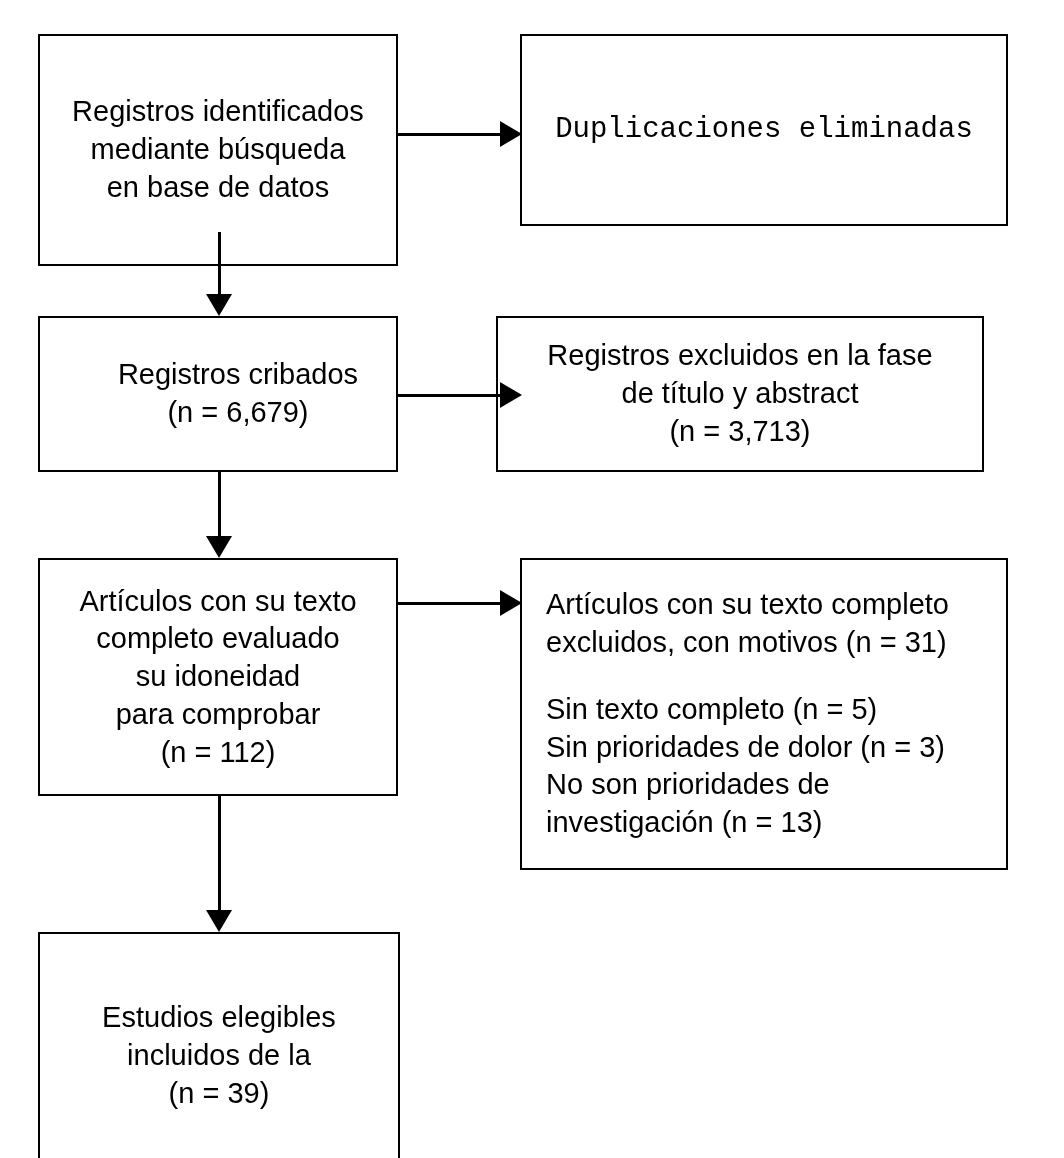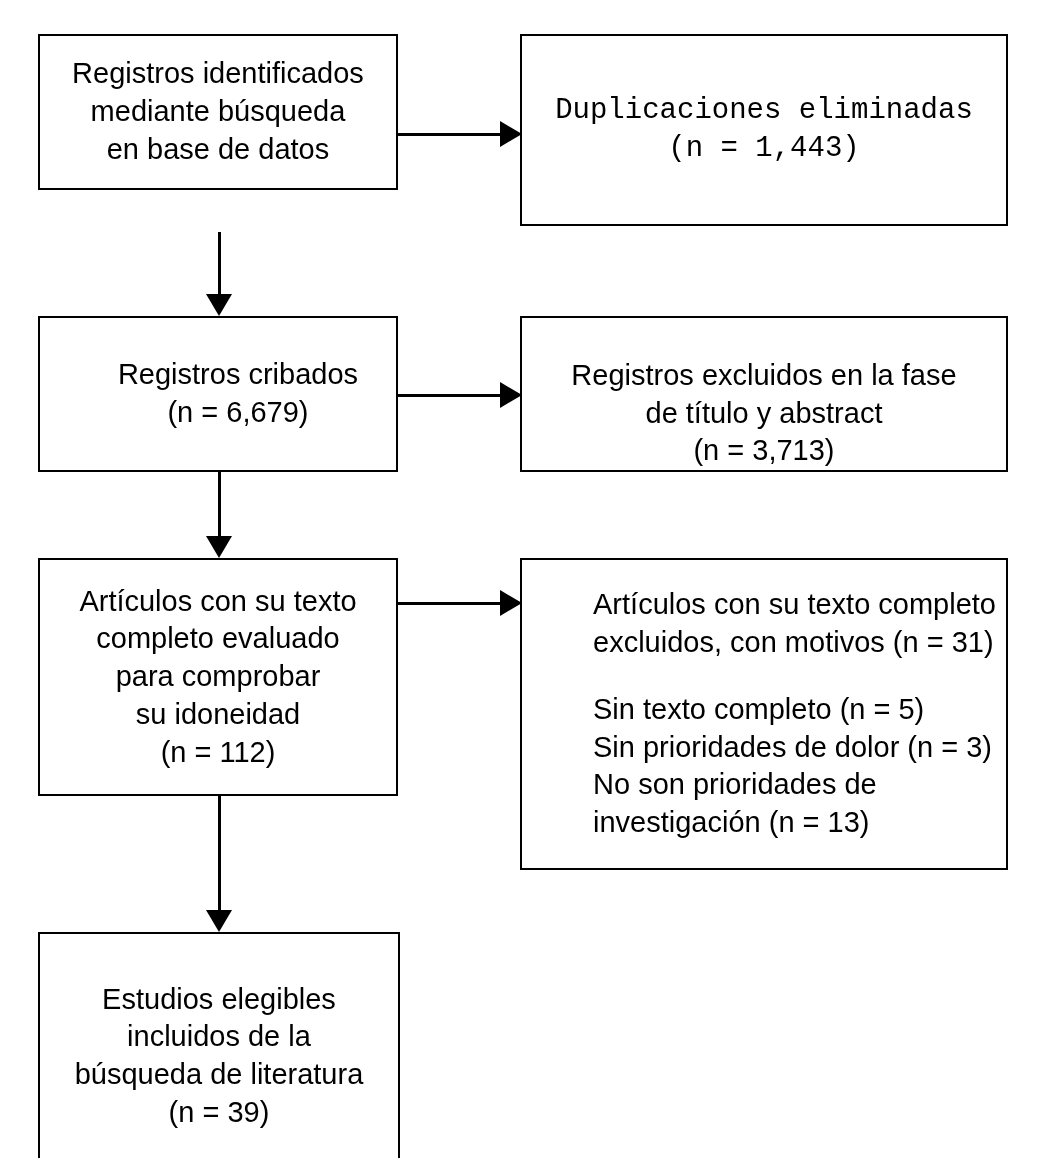--- a/index.html
+++ b/index.html
@@ -37,7 +37,7 @@
   .node .spacer { display: block; height: 29px; }
 
   
-  #box-identified   { left: 38px;  top: 34px;  width: 360px; height: 156px; }
+  #box-identified   { left: 38px;  top: 34px;  width: 360px; height: 232px; }
   #box-duplicates   { left: 520px; top: 34px;  width: 488px; height: 192px; font-family: Liberation Mono, monospace; }
   #box-screened     { left: 38px;  top: 316px; width: 360px; height: 156px; padding-left: 40px; }
   #box-excluded-ta  { left: 520px; top: 316px; width: 488px; height: 156px; justify-content: flex-end; }

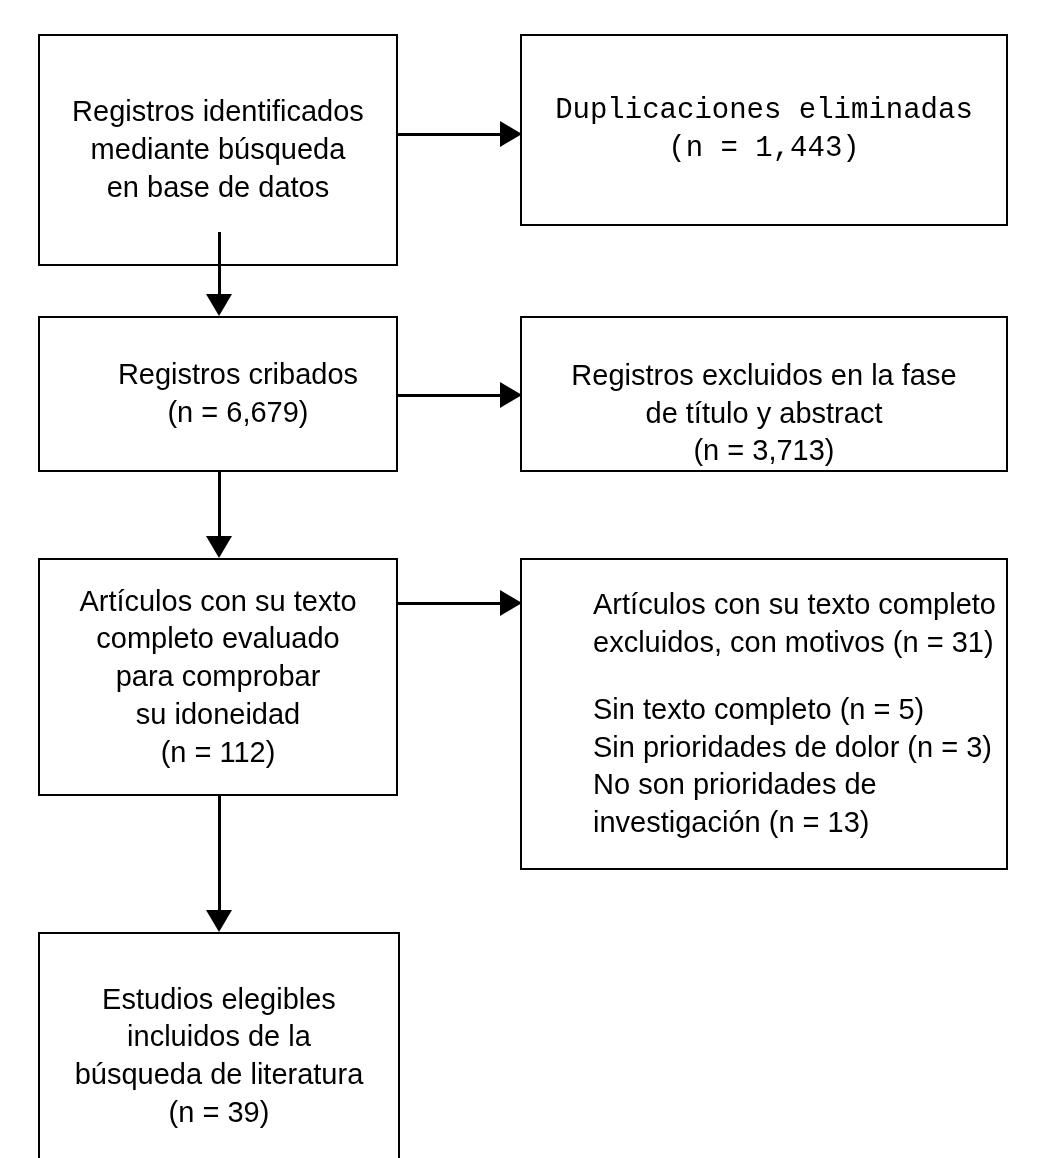--- a/index.html
+++ b/index.html
@@ -126,7 +126,6 @@
   <div class="node center" id="box-duplicates">
     <div class="body">
       <span class="line">Duplicaciones eliminadas</span>
-      <span class="line">(n = 1,443)</span>
     </div>
   </div>
 

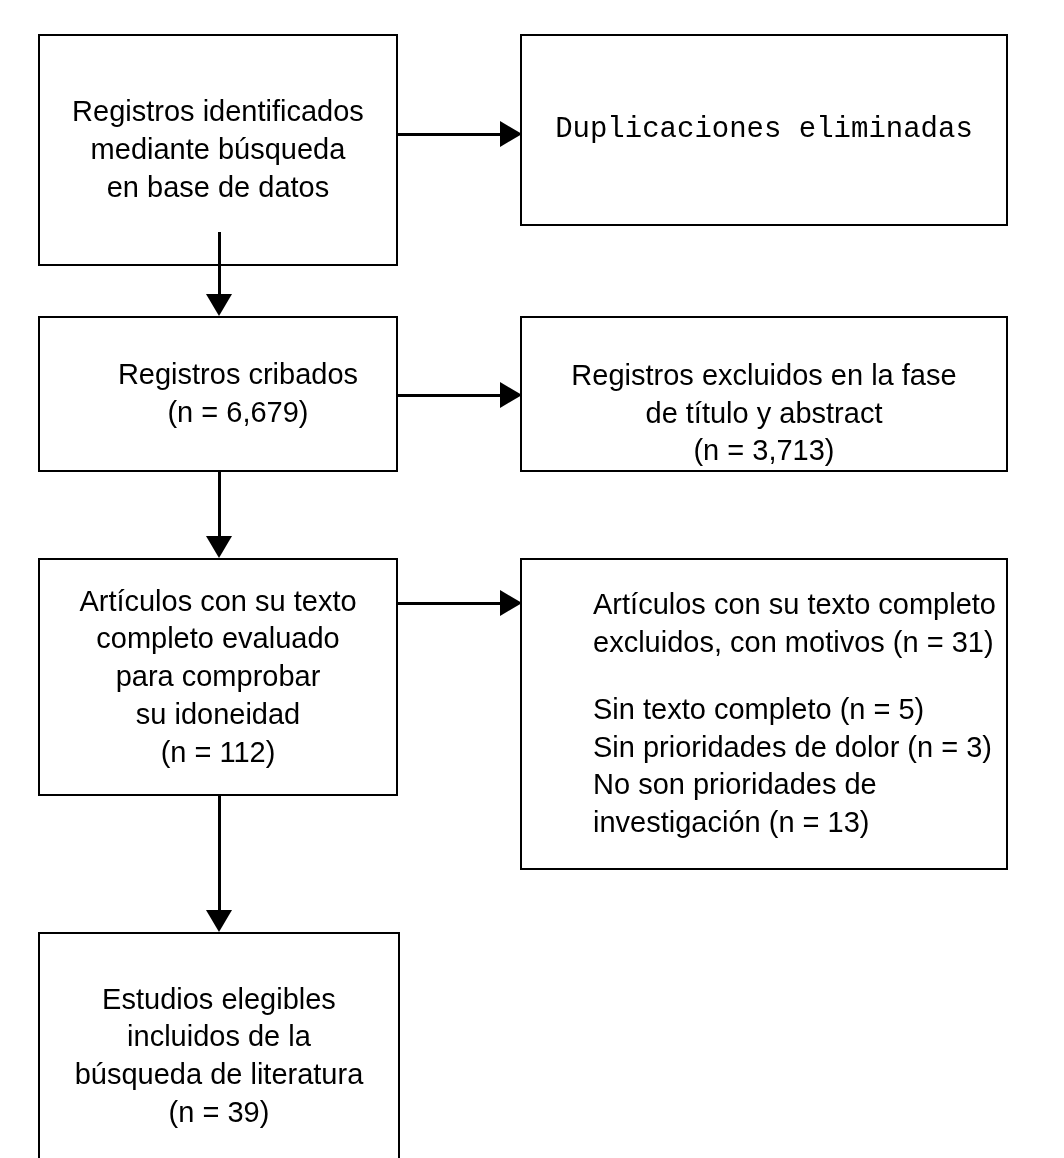--- a/index.html
+++ b/index.html
@@ -40,7 +40,7 @@
   #box-identified   { left: 38px;  top: 34px;  width: 360px; height: 232px; }
   #box-duplicates   { left: 520px; top: 34px;  width: 488px; height: 192px; font-family: Liberation Mono, monospace; }
   #box-screened     { left: 38px;  top: 316px; width: 360px; height: 156px; padding-left: 40px; }
-  #box-excluded-ta  { left: 520px; top: 316px; width: 488px; height: 156px; justify-content: flex-end; }
+  #box-excluded-ta  { left: 496px; top: 316px; width: 488px; height: 156px; }
   #box-fulltext     { left: 38px;  top: 558px; width: 360px; height: 238px; }
   #box-excluded-ft  { left: 520px; top: 558px; width: 488px; height: 312px; }
   #box-included     { left: 38px;  top: 932px; width: 362px; height: 248px; }

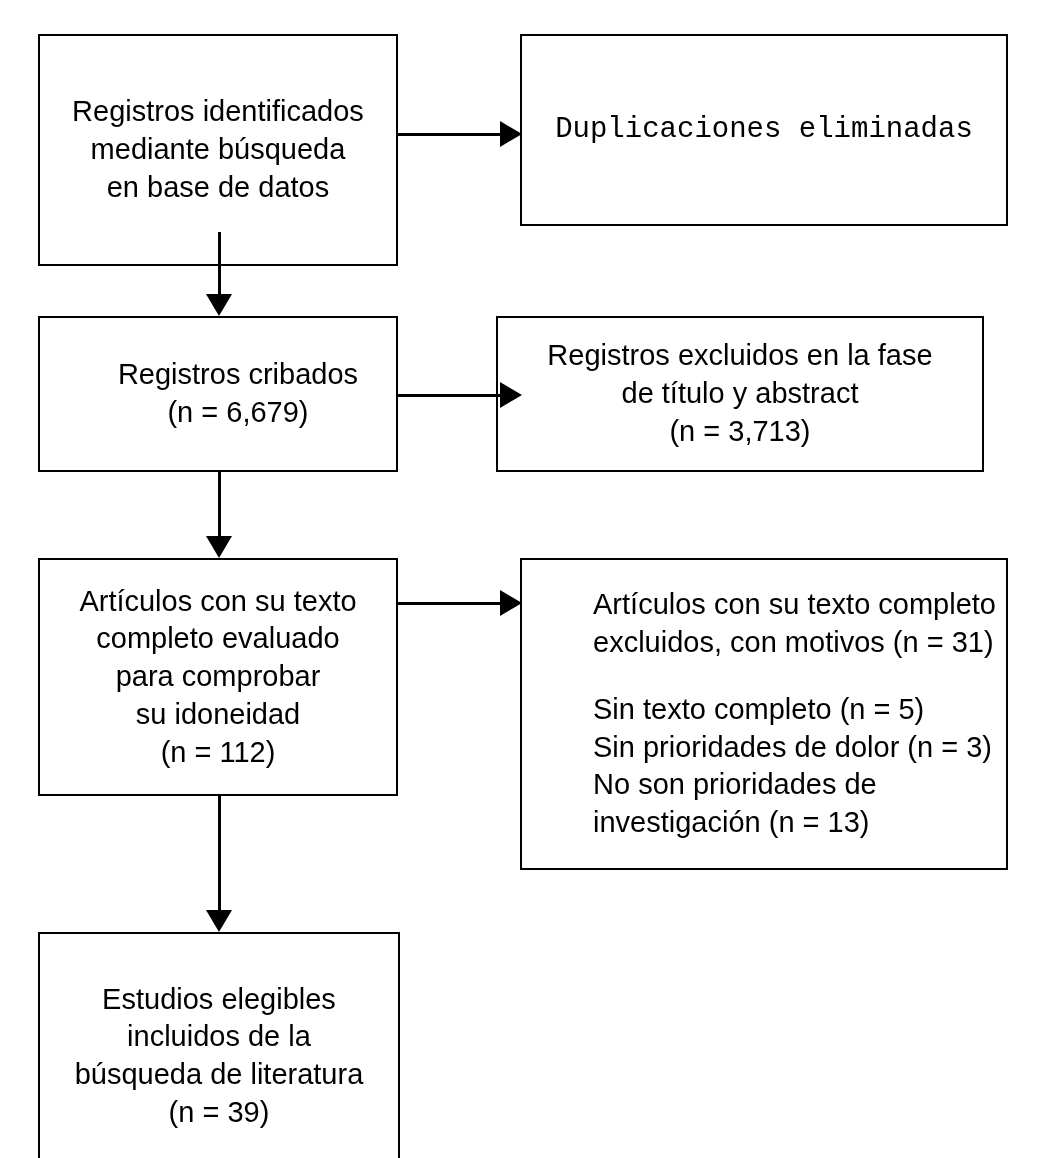--- a/index.html
+++ b/index.html
@@ -31,7 +31,7 @@
     color: #000000;
   }
   .node.center { align-items: center; text-align: center; }
-  .node.left   { align-items: flex-end; text-align: left; }
+  .node.left   { align-items: flex-start; text-align: left; }
   .node.left .body { padding-left: 24px; padding-right: 10px; }
   .node .line { display: block; white-space: pre; }
   .node .spacer { display: block; height: 29px; }

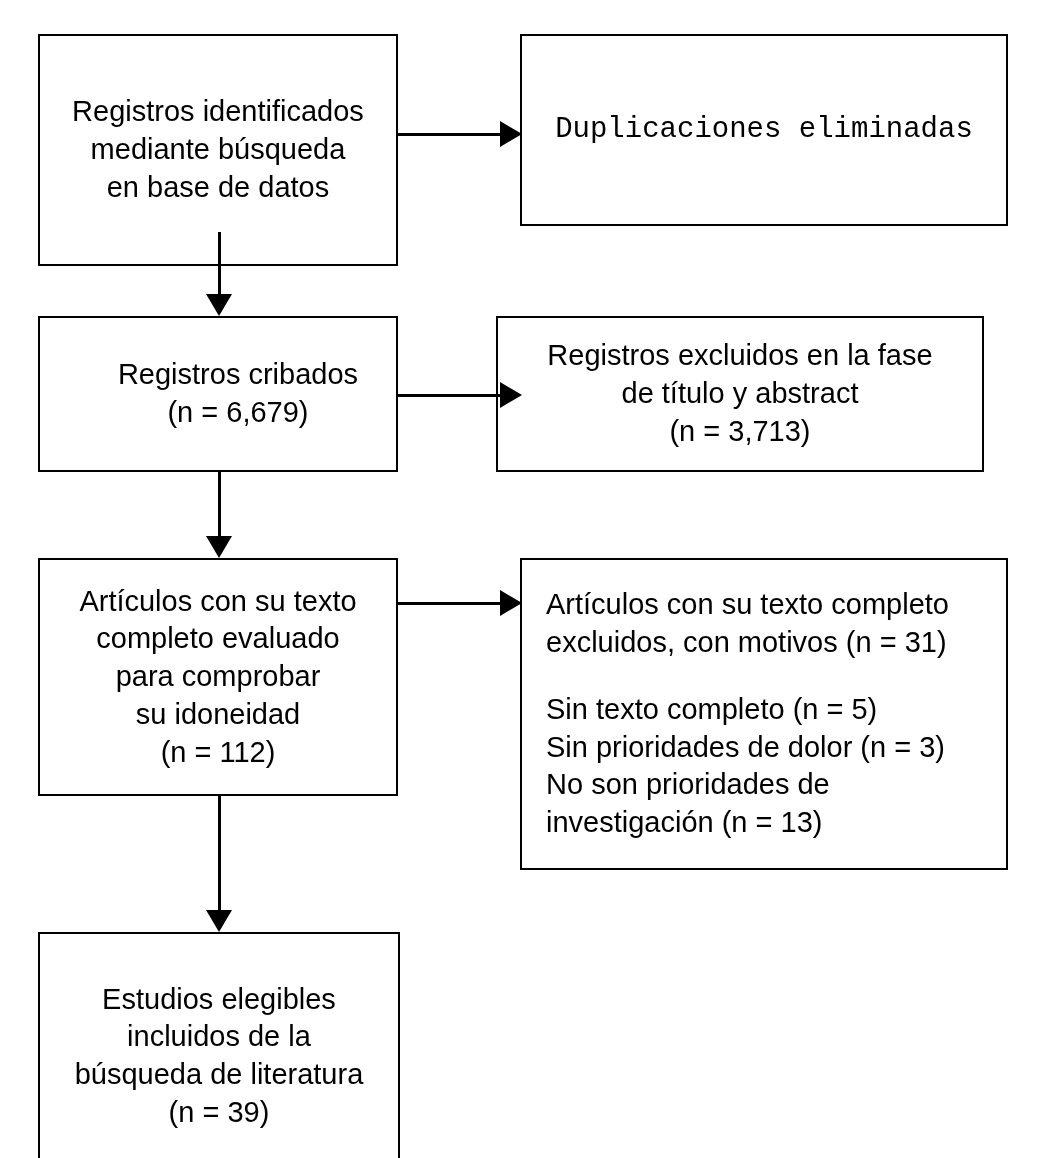--- a/index.html
+++ b/index.html
@@ -148,8 +148,8 @@
     <div class="body">
       <span class="line">Artículos con su texto</span>
       <span class="line">completo evaluado</span>
+      <span class="line">su idoneidad</span>
       <span class="line">para comprobar</span>
-      <span class="line">su idoneidad</span>
       <span class="line">(n = 112)</span>
     </div>
   </div>

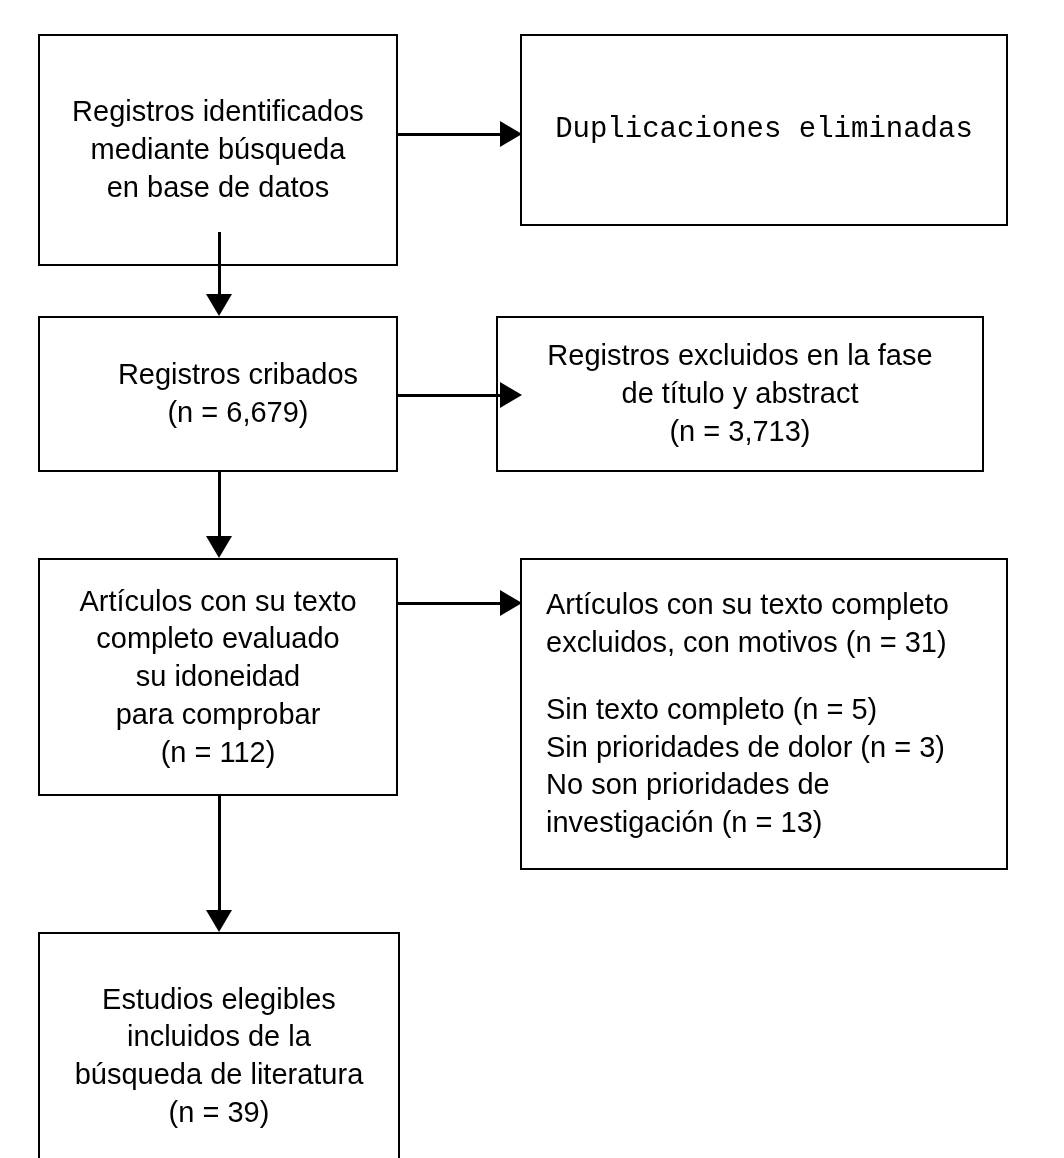--- a/index.html
+++ b/index.html
@@ -170,7 +170,6 @@
     <div class="body">
       <span class="line">Estudios elegibles</span>
       <span class="line">incluidos de la</span>
-      <span class="line">búsqueda de literatura</span>
       <span class="line">(n = 39)</span>
     </div>
   </div>

